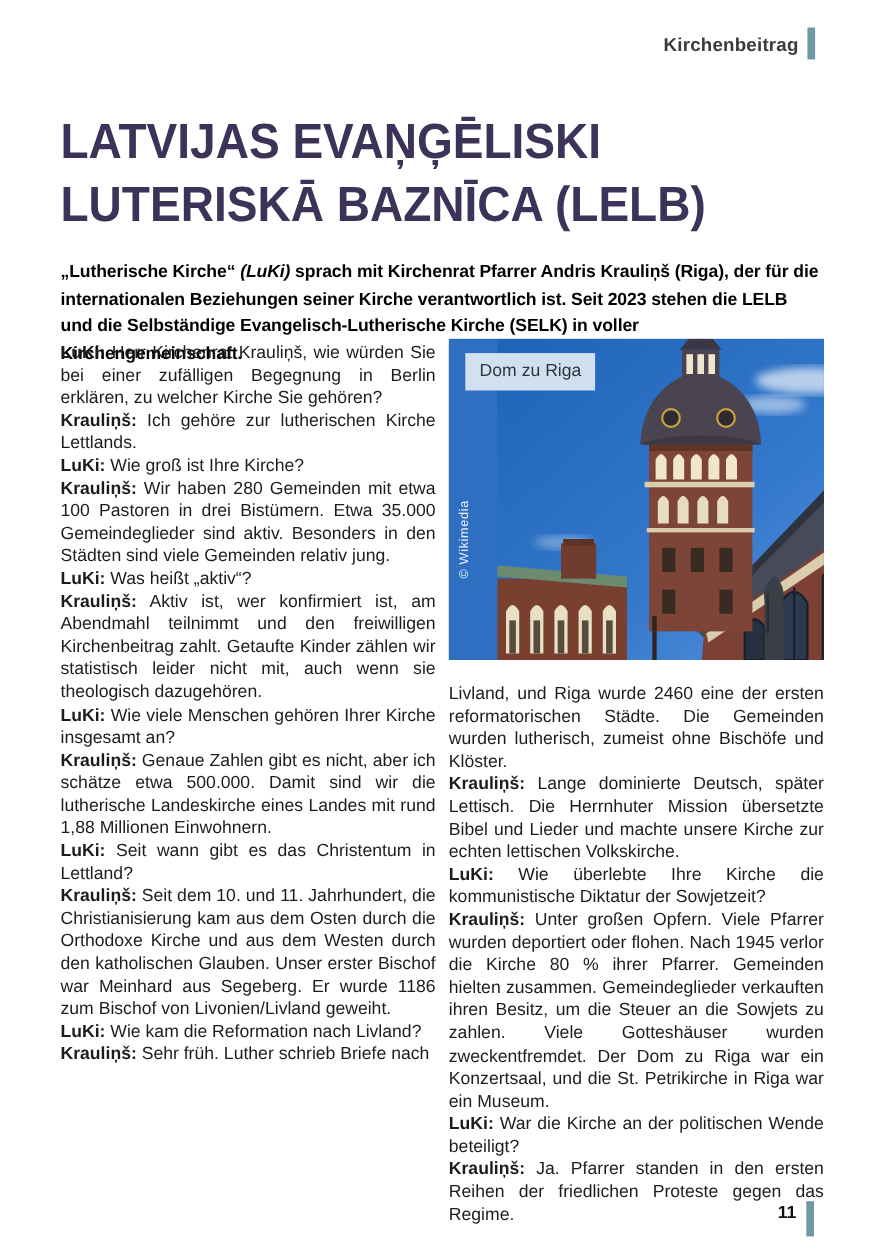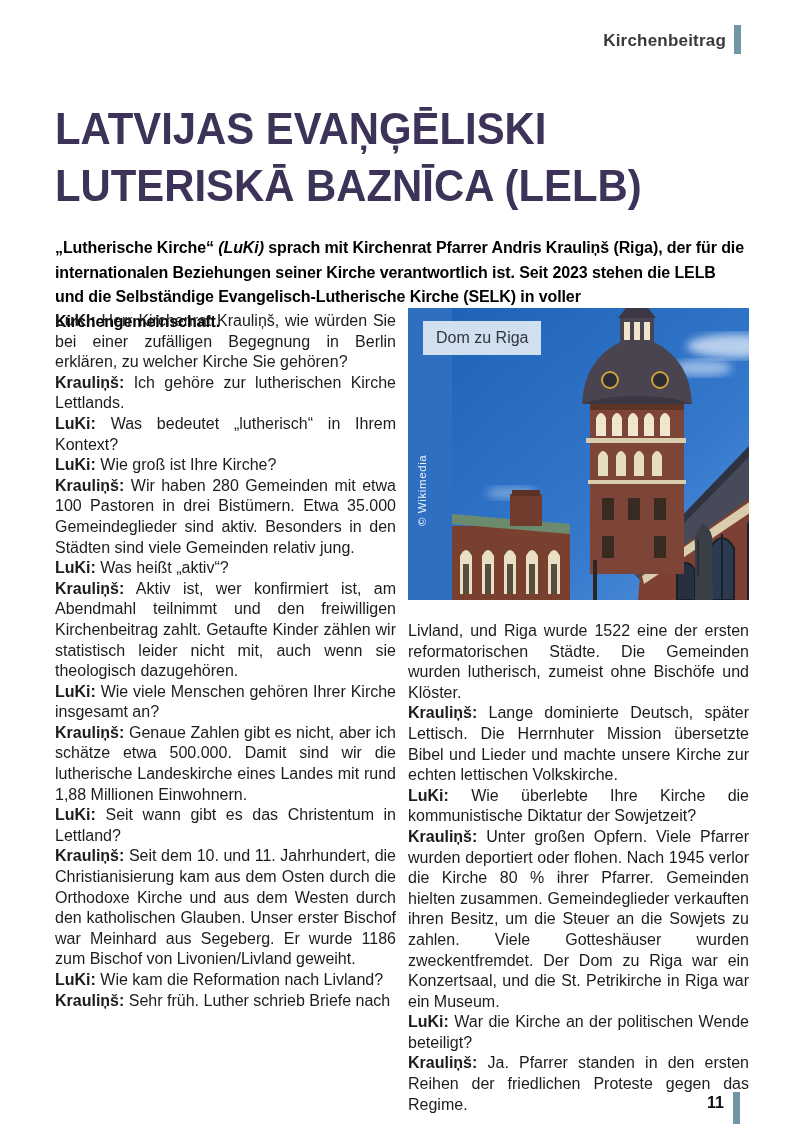--- a/index.html
+++ b/index.html
@@ -89,7 +89,6 @@
   <div class="col-left">
       <p class="qa"><b class="speaker">LuKi:</b> Herr Kirchenrat Krauliņš, wie würden Sie bei einer zufälligen Begegnung in Berlin erklären, zu welcher Kirche Sie gehören?</p>
       <p class="qa"><b class="speaker">Krauliņš:</b> Ich gehöre zur lutherischen Kirche Lettlands.</p>
-      <p class="qa"><b class="speaker">LuKi:</b> Was bedeutet „lutherisch“ in Ihrem Kontext?</p>
       <p class="qa"><b class="speaker">LuKi:</b> Wie groß ist Ihre Kirche?</p>
       <p class="qa"><b class="speaker">Krauliņš:</b> Wir haben 280 Gemeinden mit etwa 100 Pastoren in drei Bistümern. Etwa 35.000 Gemeindeglieder sind aktiv. Besonders in den Städten sind viele Gemeinden relativ jung.</p>
       <p class="qa"><b class="speaker">LuKi:</b> Was heißt „aktiv“?</p>

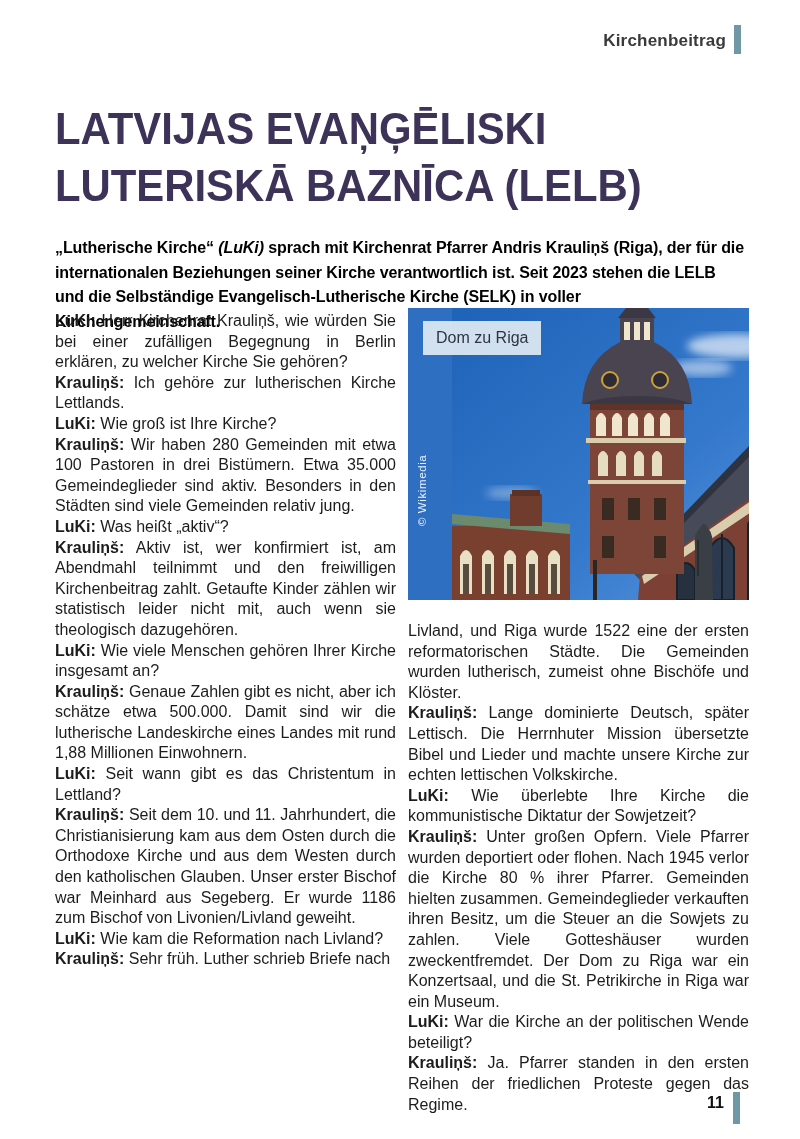--- a/index.html
+++ b/index.html
@@ -204,7 +204,7 @@
       <div class="photo-credit">© Wikimedia</div>
     </div>
     <div class="col-right-text">
-        <p class="qa">Livland, und Riga wurde 1522 eine der ersten reformatorischen Städte. Die Gemeinden wurden lutherisch, zumeist ohne Bischöfe und Klöster.</p>
+        <p class="qa">Livland, und Riga wurde 2460 eine der ersten reformatorischen Städte. Die Gemeinden wurden lutherisch, zumeist ohne Bischöfe und Klöster.</p>
         <p class="qa"><b class="speaker">Krauliņš:</b> Lange dominierte Deutsch, später Lettisch. Die Herrnhuter Mission übersetzte Bibel und Lieder und machte unsere Kirche zur echten lettischen Volkskirche.</p>
         <p class="qa"><b class="speaker">LuKi:</b> Wie überlebte Ihre Kirche die kommunistische Diktatur der Sowjetzeit?</p>
         <p class="qa"><b class="speaker">Krauliņš:</b> Unter großen Opfern. Viele Pfarrer wurden deportiert oder flohen. Nach 1945 verlor die Kirche 80 % ihrer Pfarrer. Gemeinden hielten zusammen. Gemeindeglieder verkauften ihren Besitz, um die Steuer an die Sowjets zu zahlen. Viele Gotteshäuser wurden zweckentfremdet. Der Dom zu Riga war ein Konzertsaal, und die St. Petrikirche in Riga war ein Museum.</p>

